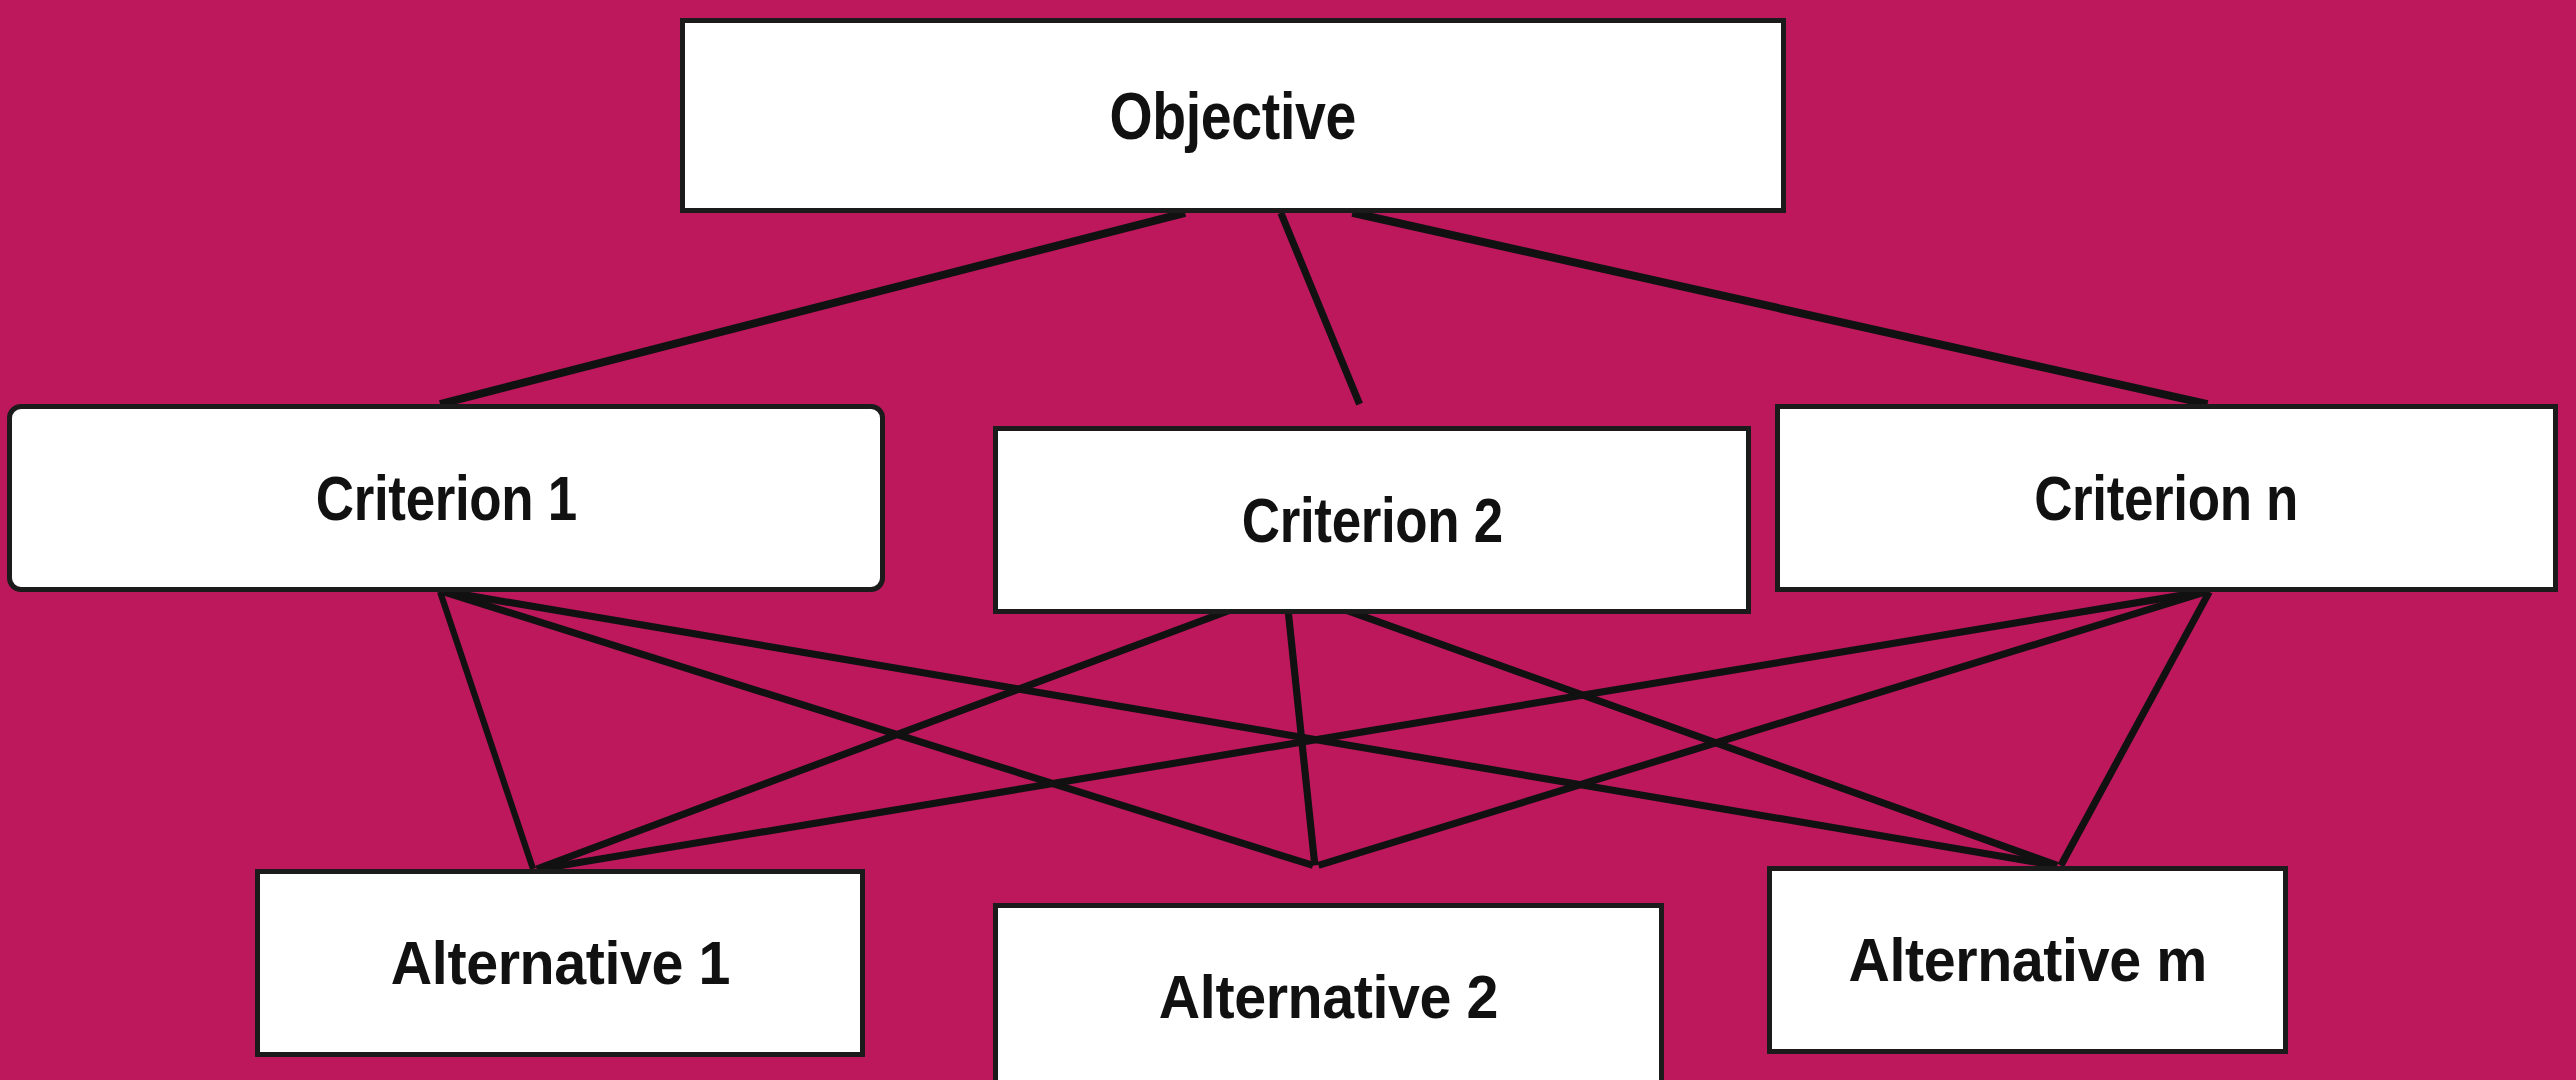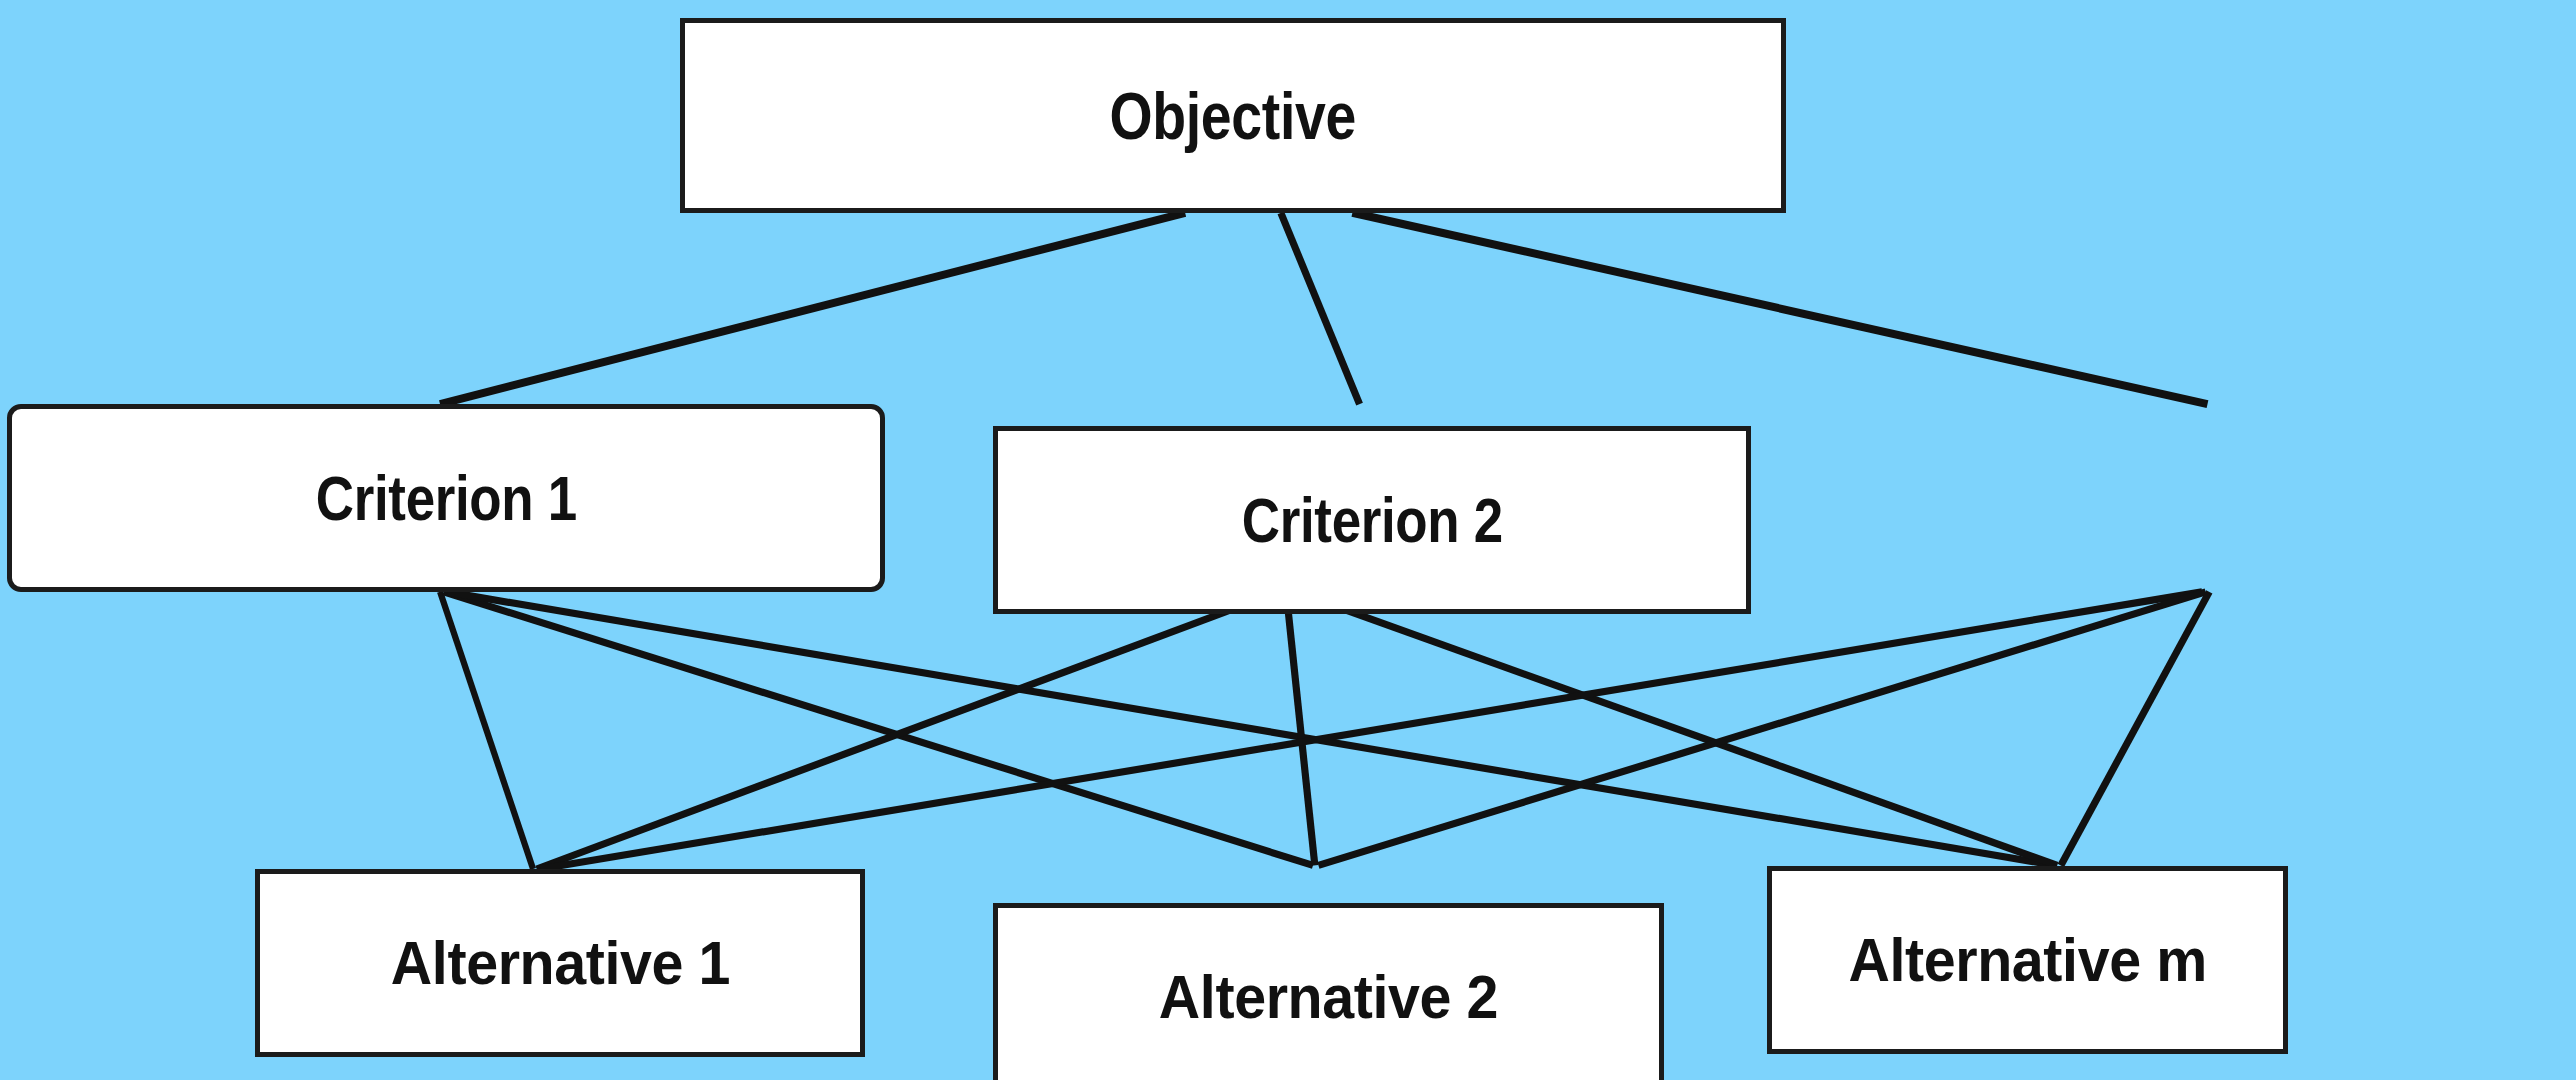--- a/index.html
+++ b/index.html
@@ -5,7 +5,7 @@
   html,body{margin:0;padding:0;background:#ffffff;}
   body{width:2576px;height:1080px;overflow:hidden;
        font-family:"Liberation Sans","DejaVu Sans",sans-serif;}
-  #stage{position:relative;width:2576px;height:1080px;background:#7dd3fc;}
+  #stage{position:relative;width:2576px;height:1080px;background:#be185d;}
   #wires{position:absolute;left:0;top:0;width:2576px;height:1080px;}
   .node{position:absolute;box-sizing:border-box;background:#ffffff;
         border:5.4px solid #1b1b1b;display:flex;align-items:center;

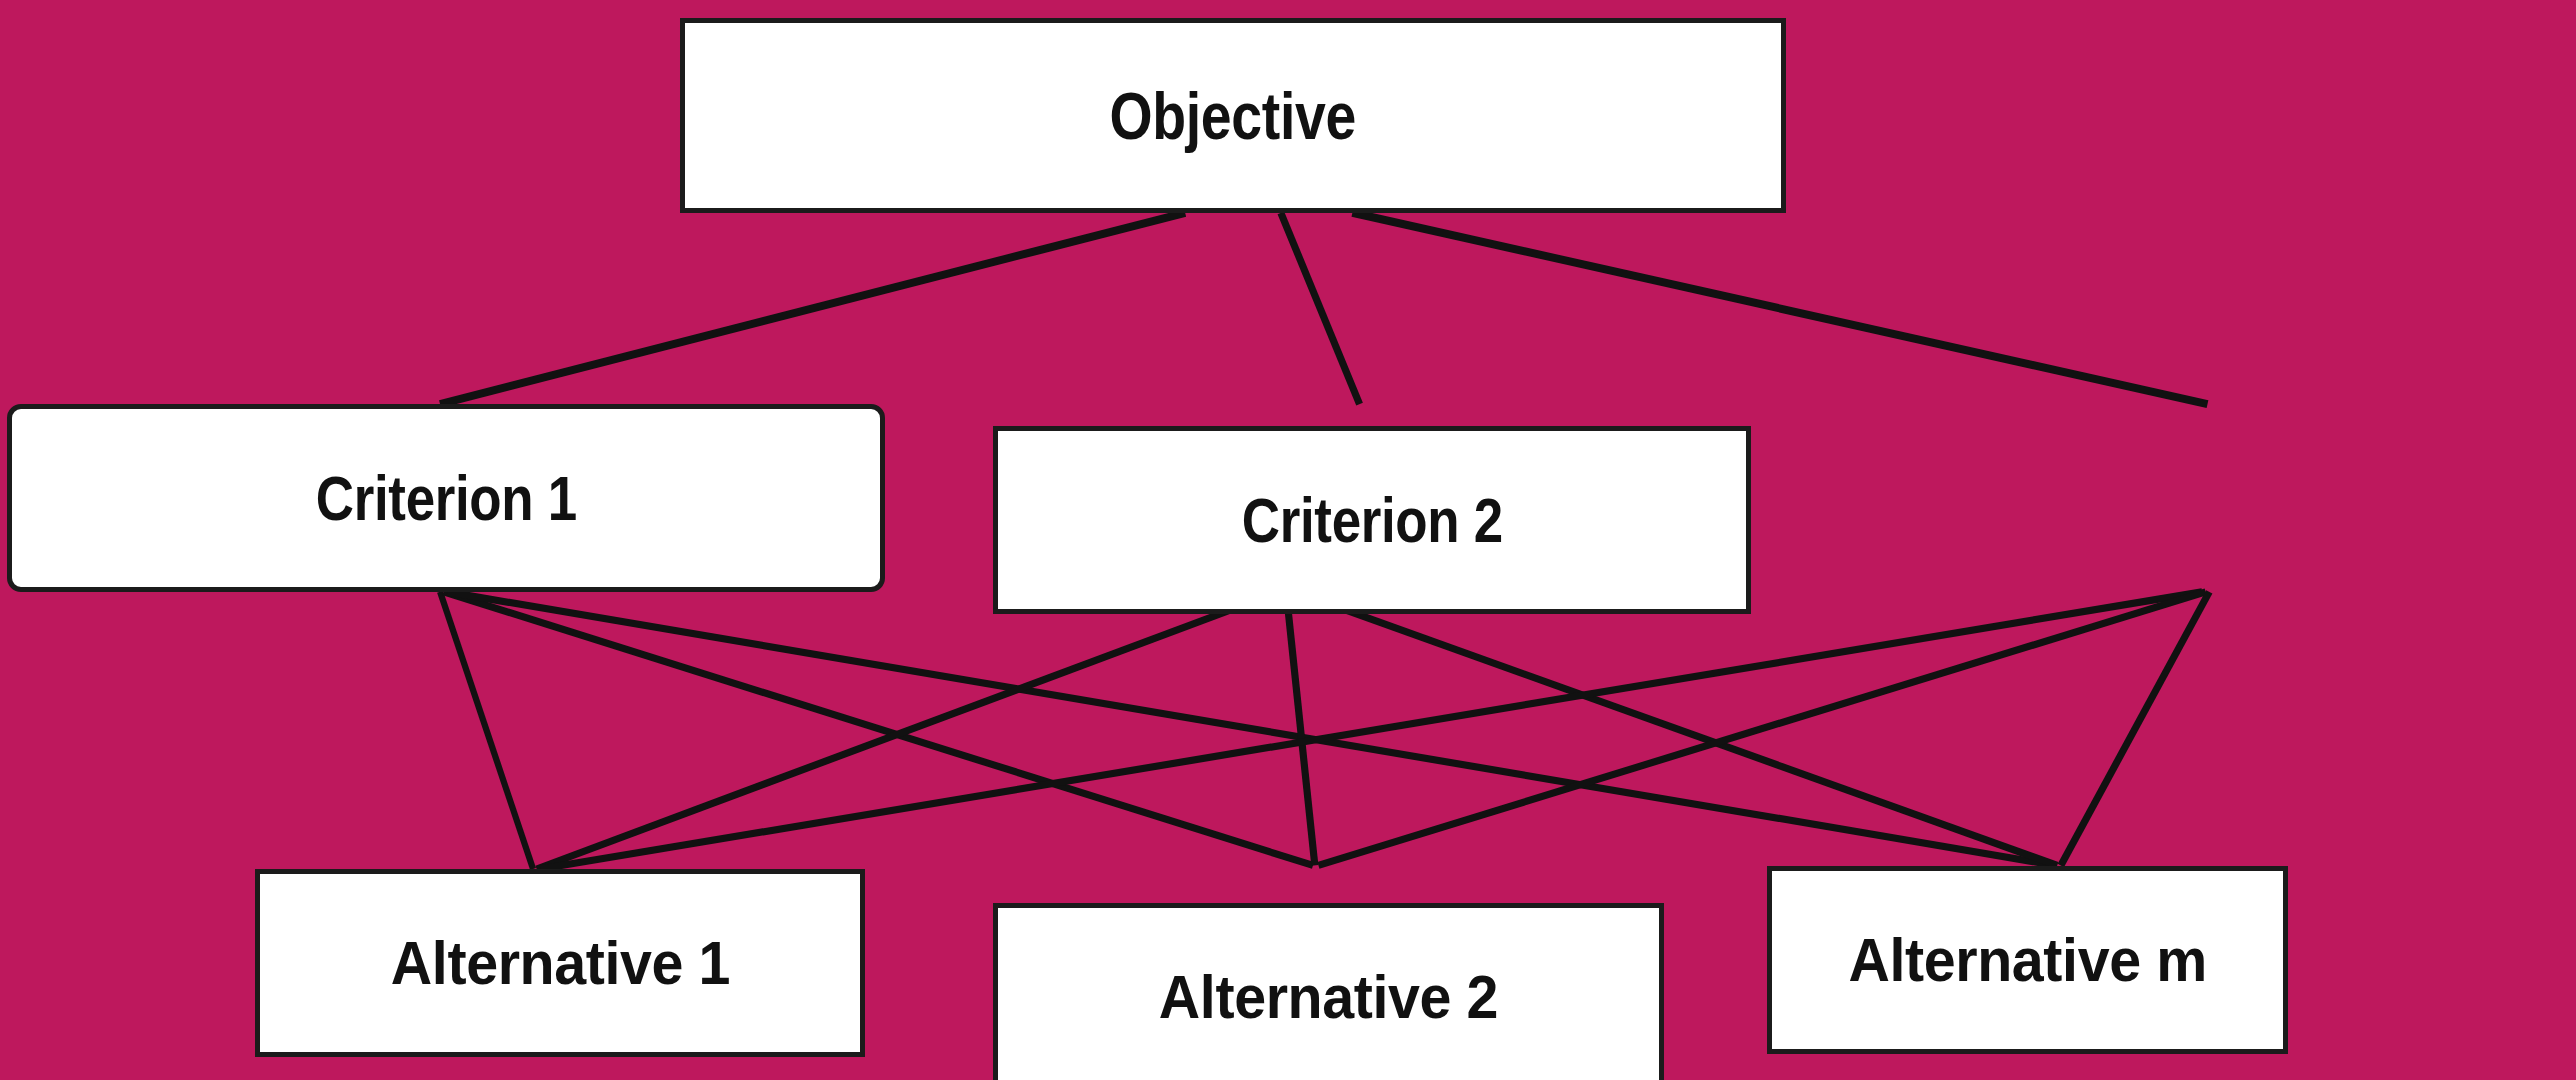--- a/index.html
+++ b/index.html
@@ -61,6 +61,9 @@
   <div class="node" id="n-crit-2">
     <span class="label">Criterion 2</span>
   </div>
+  <div class="node" id="n-crit-n">
+    <span class="label">Criterion n</span>
+  </div>
 
   <div class="node" id="n-alt-1">
     <span class="label">Alternative 1</span>

